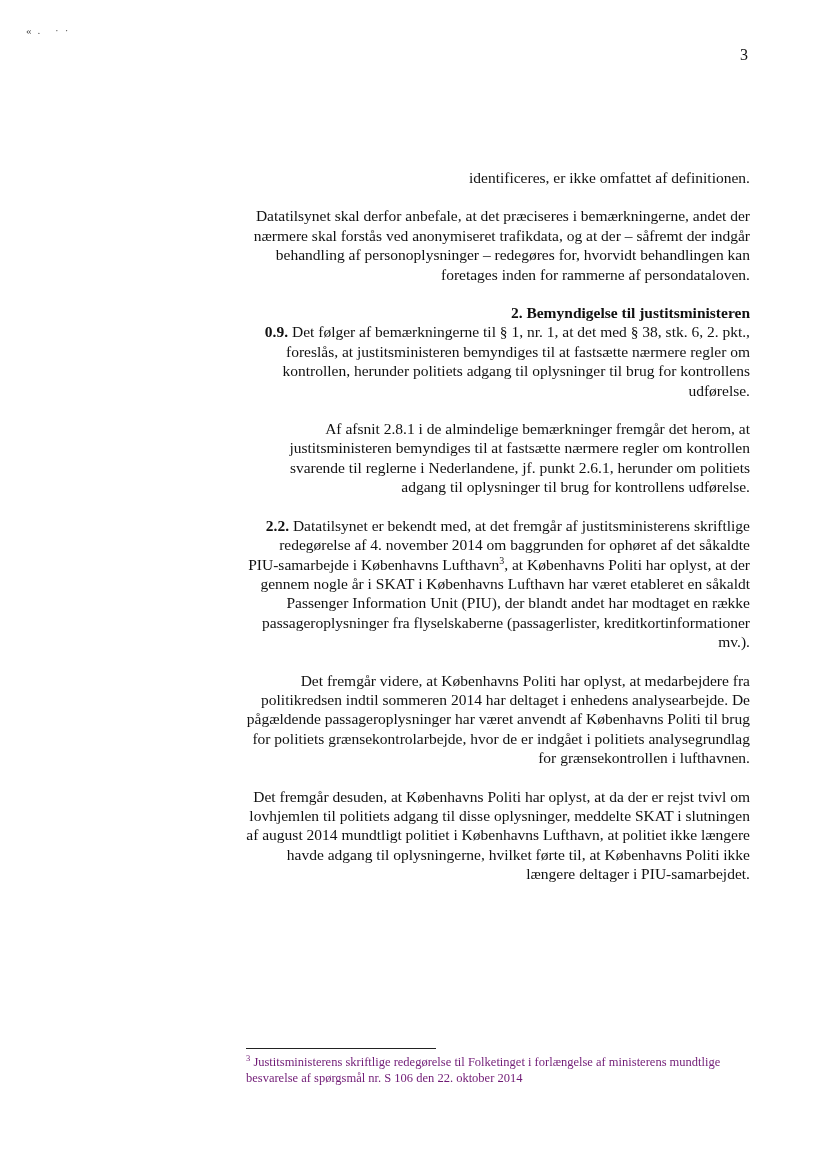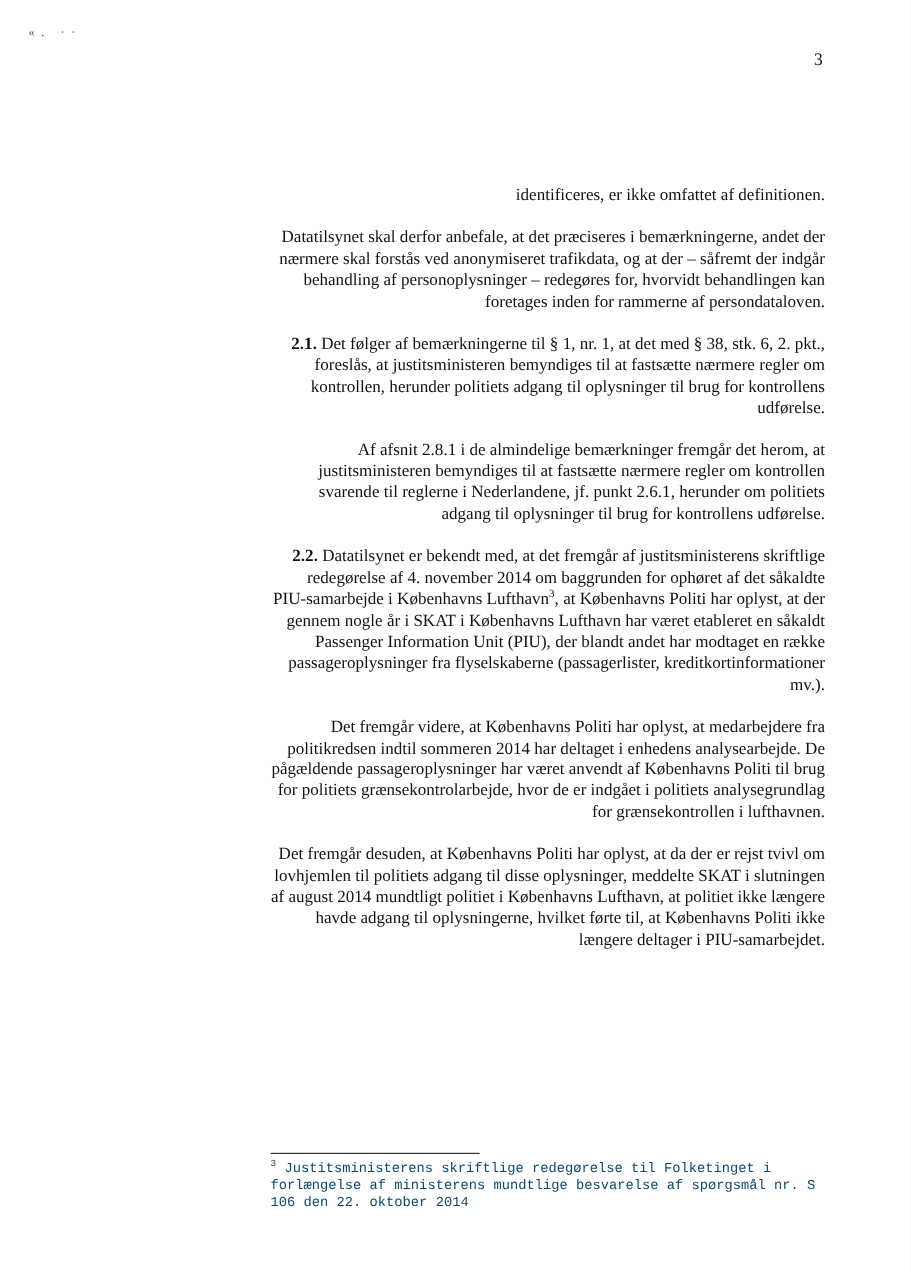--- a/index.html
+++ b/index.html
@@ -94,6 +94,7 @@
 
     <p class="para">Datatilsynet skal derfor anbefale, at det præciseres i bemærkningerne, andet der nærmere skal forstås ved anonymiseret trafikdata, og at der – såfremt der indgår behandling af personoplysninger – redegøres for, hvorvidt behandlingen kan foretages inden for rammerne af persondataloven.</p>
 
+    <p class="heading">2. Bemyndigelse til justitsministeren</p>
 
     <p class="para"><span class="lead-bold">2.1.</span><span> Det følger af bemærkningerne til § 1, nr. 1, at det med § 38, stk. 6, 2. pkt., foreslås, at justitsministeren bemyndiges til at fastsætte nærmere regler om kontrollen, herunder politiets adgang til oplysninger til brug for kontrollens udførelse.</span></p>
 

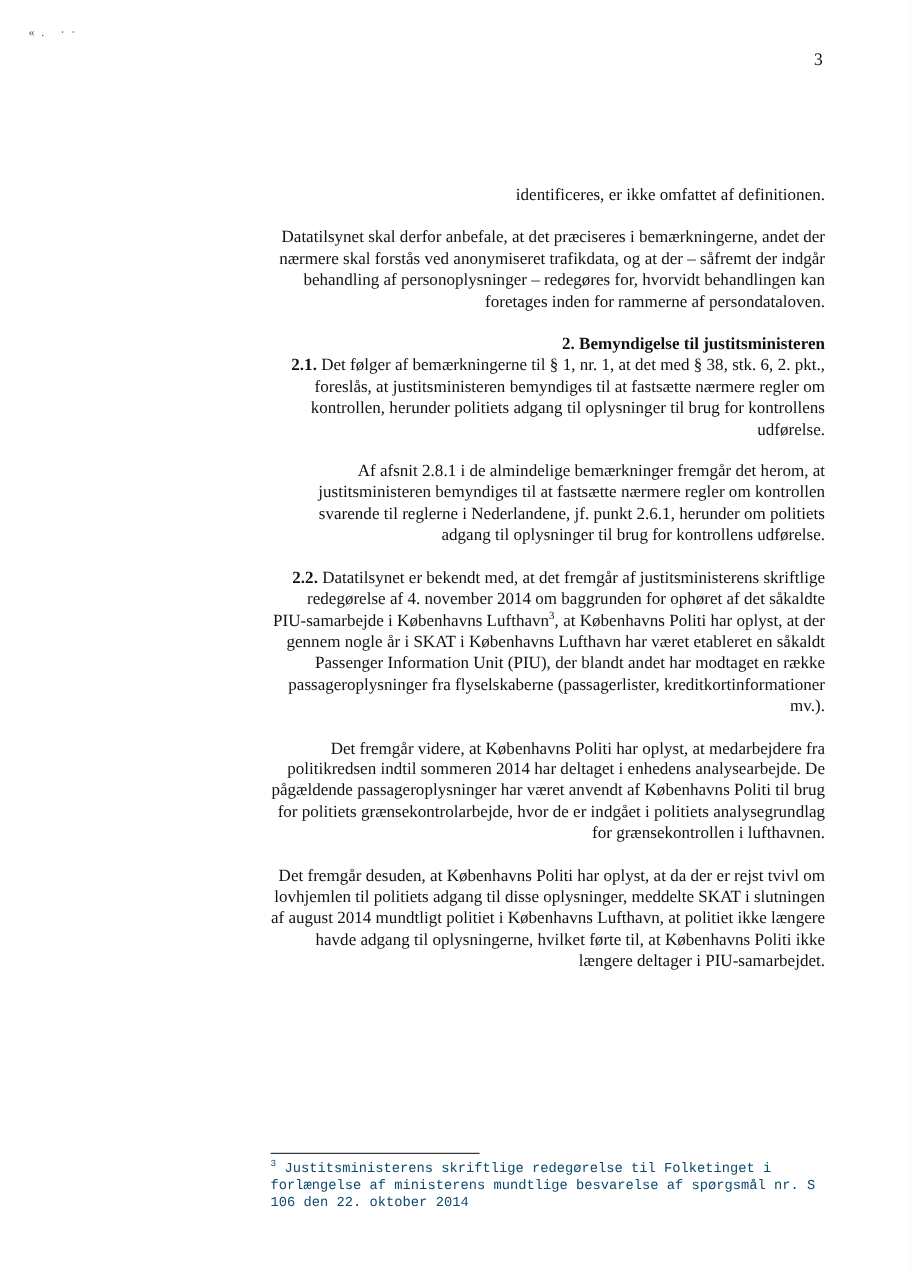--- a/index.html
+++ b/index.html
@@ -96,7 +96,7 @@
 
     <p class="heading">2. Bemyndigelse til justitsministeren</p>
 
-    <p class="para"><span class="lead-bold">2.1.</span><span> Det følger af bemærkningerne til § 1, nr. 1, at det med § 38, stk. 6, 2. pkt., foreslås, at justitsministeren bemyndiges til at fastsætte nærmere regler om kontrollen, herunder politiets adgang til oplysninger til brug for kontrollens udførelse.</span></p>
+    <p class="para"><span class="lead-bold">0.9.</span><span> Det følger af bemærkningerne til § 1, nr. 1, at det med § 38, stk. 6, 2. pkt., foreslås, at justitsministeren bemyndiges til at fastsætte nærmere regler om kontrollen, herunder politiets adgang til oplysninger til brug for kontrollens udførelse.</span></p>
 
     <p class="para">Af afsnit 2.8.1 i de almindelige bemærkninger fremgår det herom, at justitsministeren bemyndiges til at fastsætte nærmere regler om kontrollen svarende til reglerne i Nederlandene, jf. punkt 2.6.1, herunder om politiets adgang til oplysninger til brug for kontrollens udførelse.</p>
 

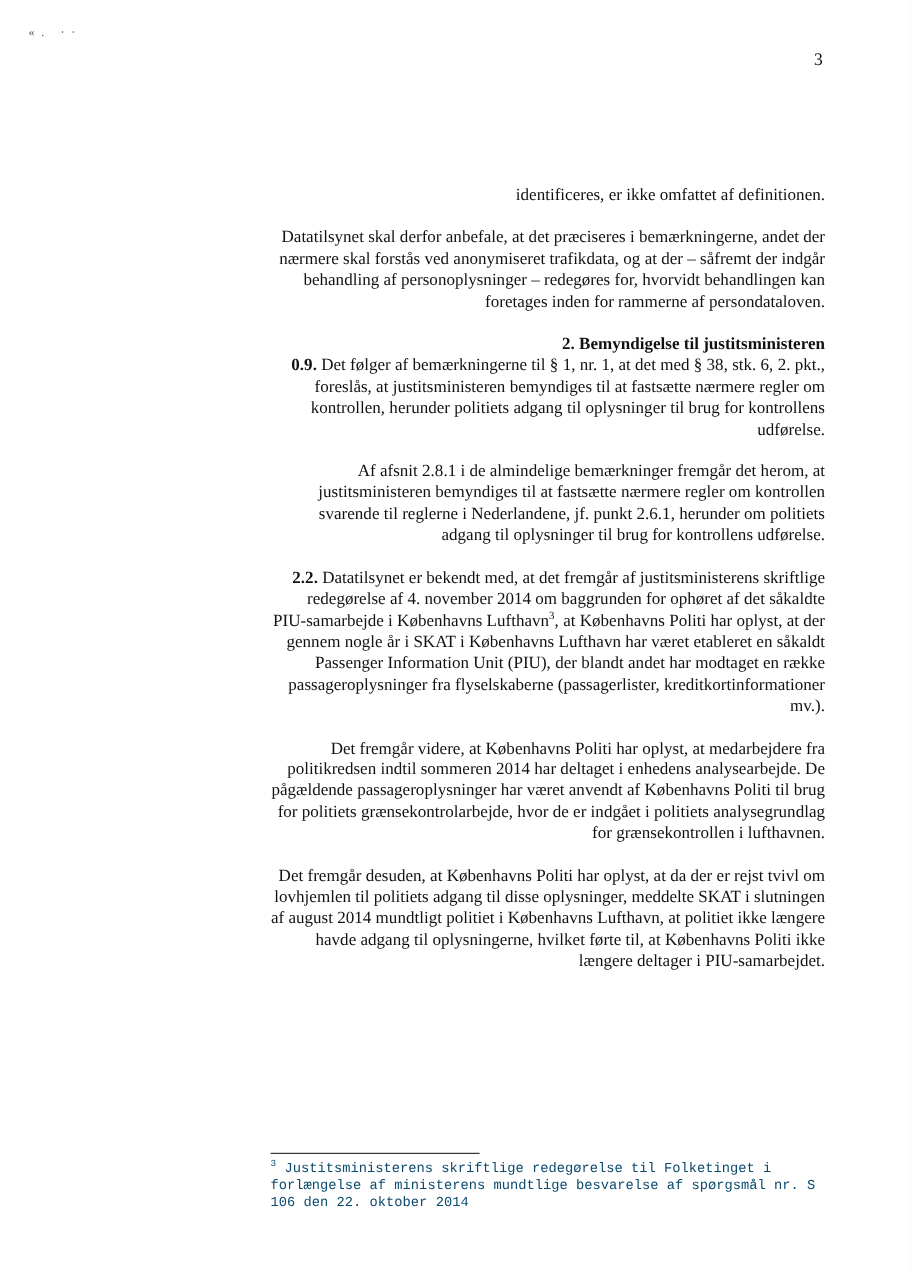--- a/index.html
+++ b/index.html
@@ -71,8 +71,7 @@
   .footnote-text {
     font-size: 12.5px;
     line-height: 15.5px;
-    color: #0c4a6e;
-    font-family: Liberation Mono, monospace;
+    color: #701a75;
   }
   .footnote-text sup {
     font-size: 8.5px;

